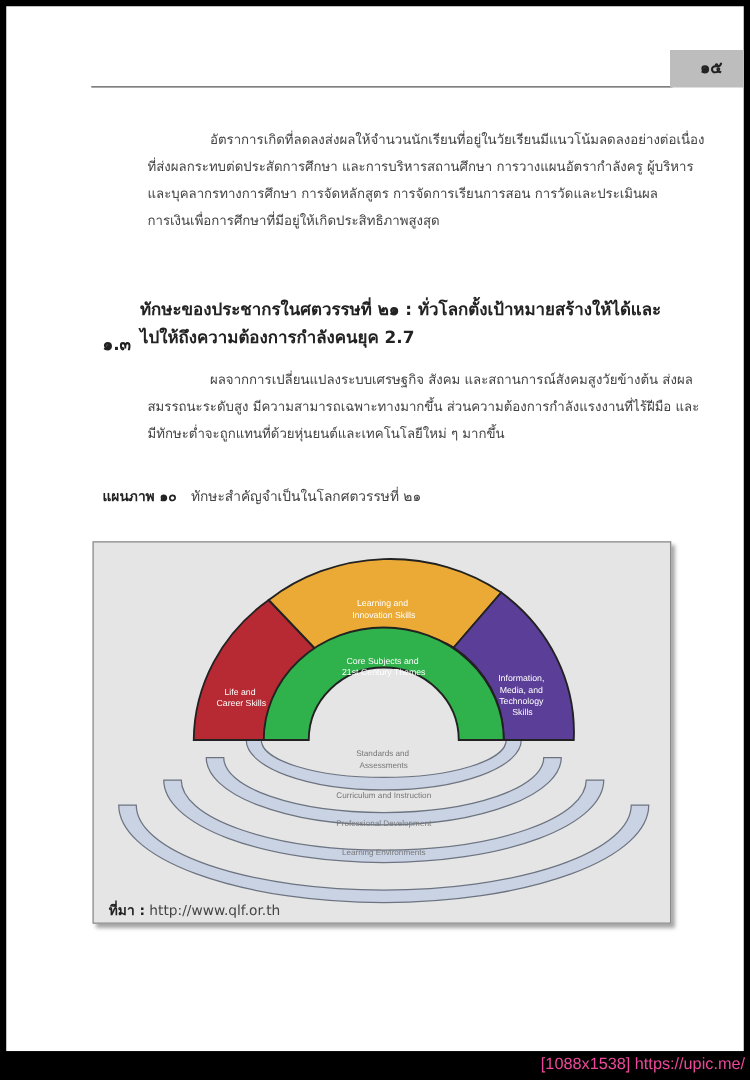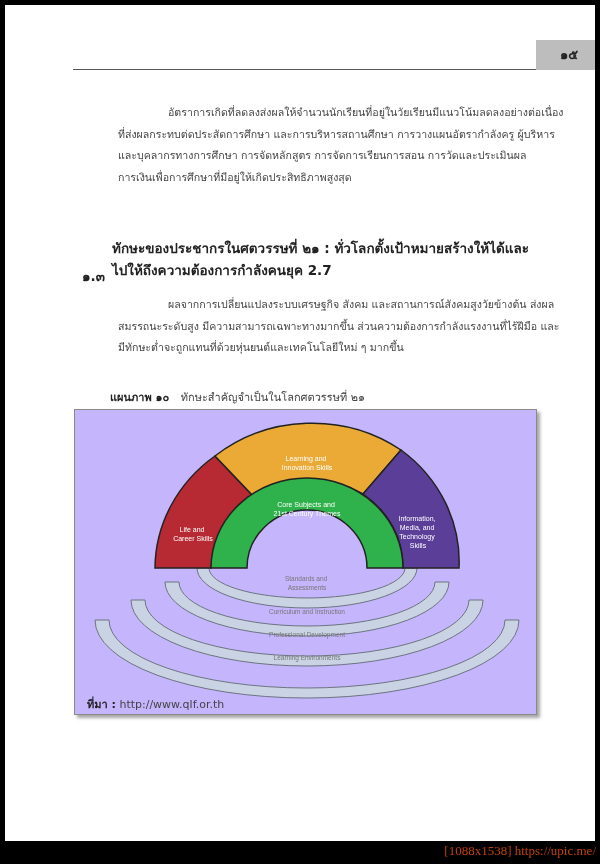--- a/index.html
+++ b/index.html
@@ -35,7 +35,7 @@
     .heading .line1 { position: absolute; left: 30px; top: 0; white-space: nowrap; }
     .heading .line2 { position: absolute; left: 30px; top: 22px; white-space: nowrap; }
     .caption {
-      position: absolute; left: 77px; top: 383px; font-size: 11px; color: #444; white-space: nowrap; margin-left: 28px;
+      position: absolute; left: 77px; top: 383px; font-size: 11px; color: #444; white-space: nowrap;
     }
     .caption b { color: #222; margin-right: 8px; }
     .figure-frame {

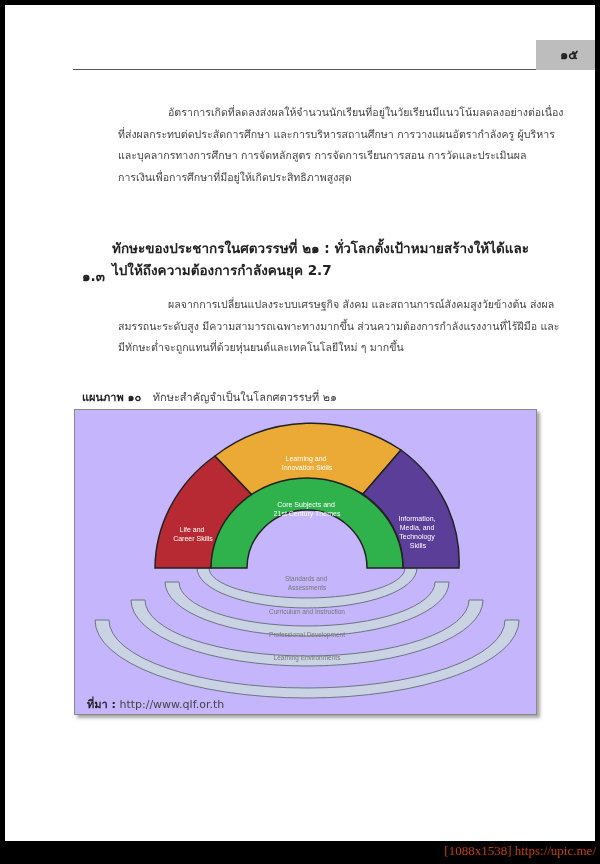--- a/index.html
+++ b/index.html
@@ -39,8 +39,8 @@
     }
     .caption b { color: #222; margin-right: 8px; }
     .figure-frame {
-      position: absolute; left: 69px; top: 404px; width: 463px; height: 306px;
-      border: 1px solid #8a8a8a; background: #c4b5fd;
+      position: absolute; left: 69px; top: 428px; width: 463px; height: 306px;
+      border: 1px solid #8a8a8a; background: #e5e5e5;
       box-shadow: 3px 3px 3px rgba(0,0,0,0.35);
     }
     .figure-svg { position: absolute; left: 0; top: 0; }

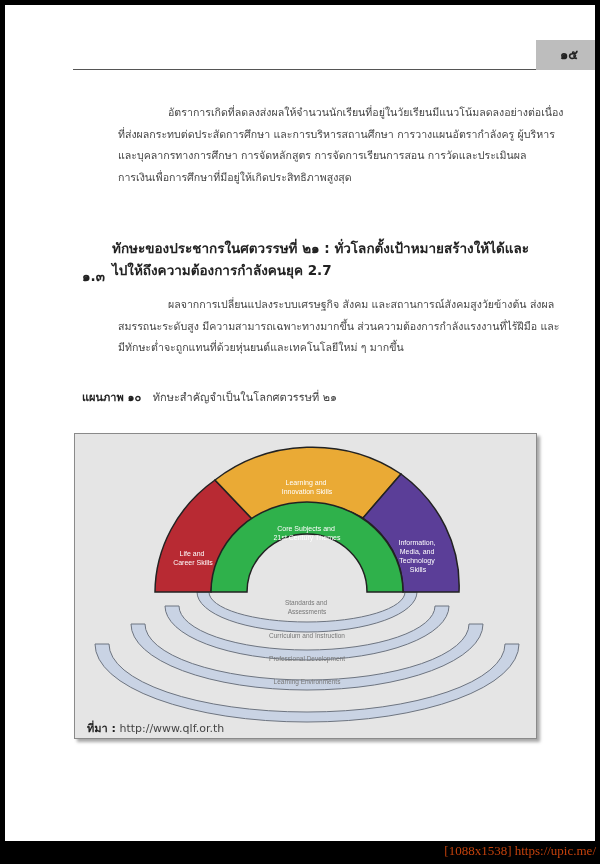--- a/index.html
+++ b/index.html
@@ -52,8 +52,8 @@
       position: absolute; left: 0; top: 841px; width: 600px; height: 23px; background: #000;
     }
     .footer-text {
-      position: absolute; right: 4px; top: 843px; color: #c2410c; font-size: 13px;
-      font-family: Liberation Serif, serif; white-space: nowrap;
+      position: absolute; right: 4px; top: 843px; color: #ec4899; font-size: 13px;
+      font-family: Liberation Sans, sans-serif; white-space: nowrap;
     }
     .svg-label { font-family: "Liberation Sans", sans-serif; fill: #ffffff; }
     .svg-ring-label { font-family: "Liberation Sans", sans-serif; fill: #777; }

